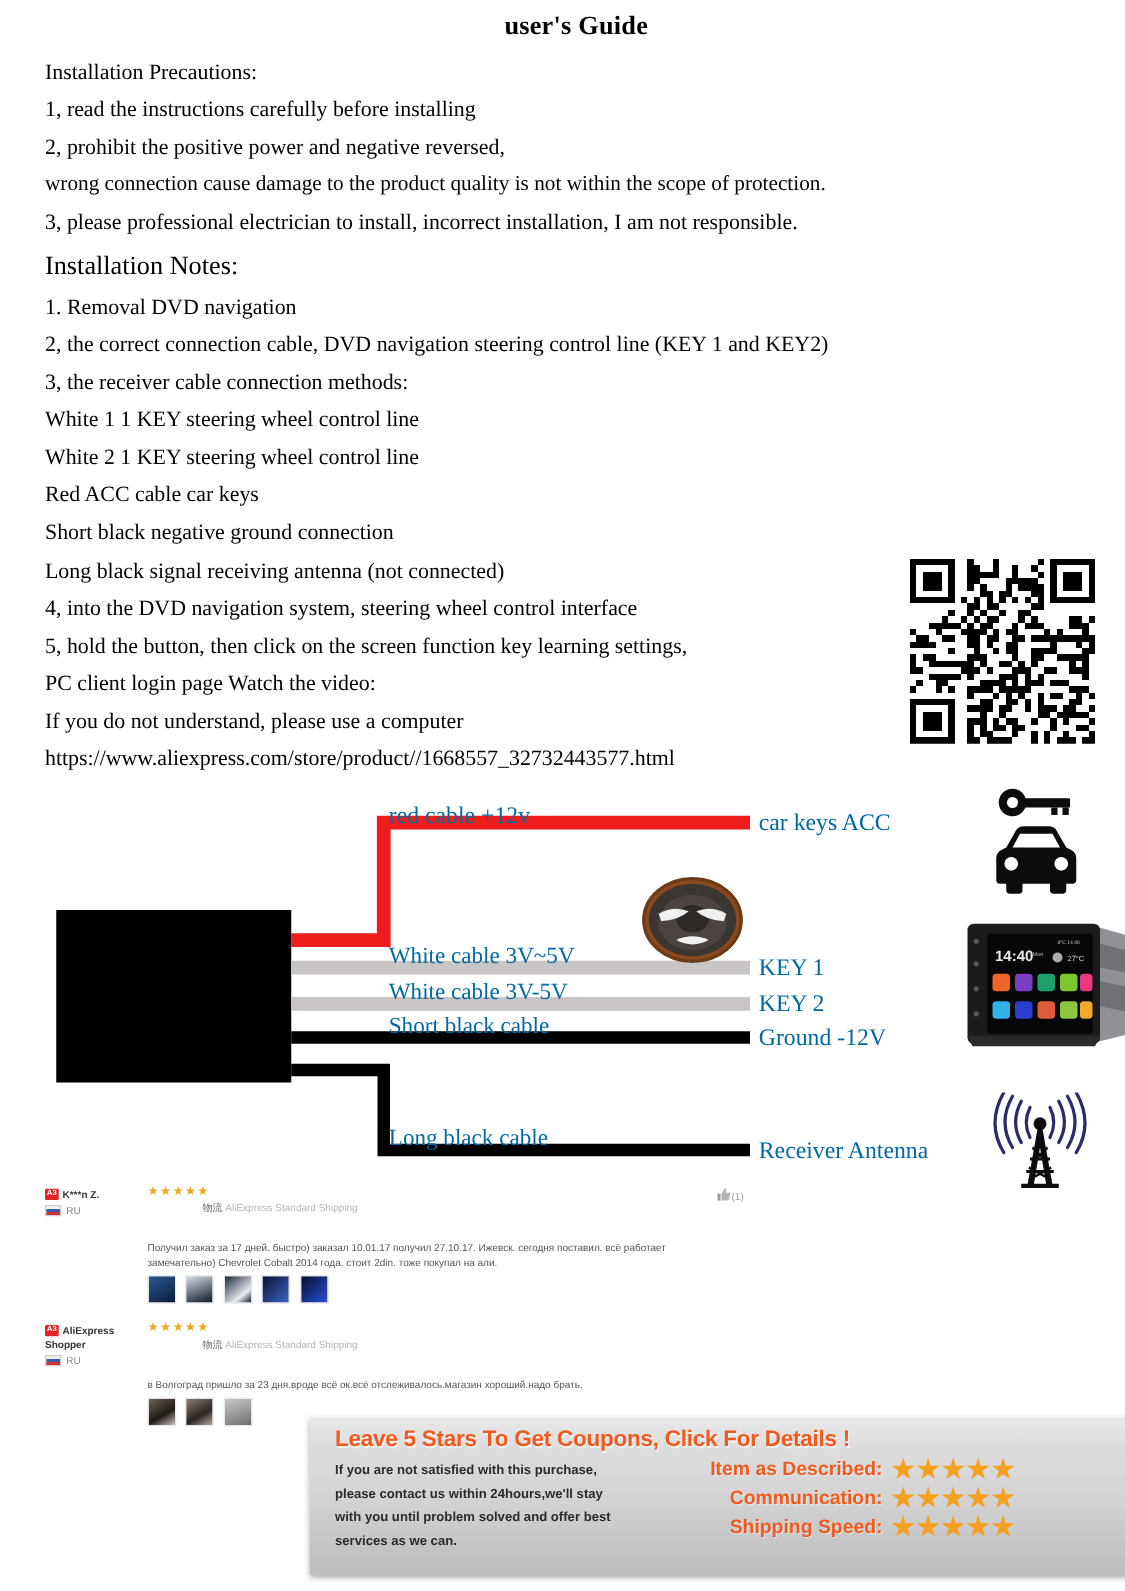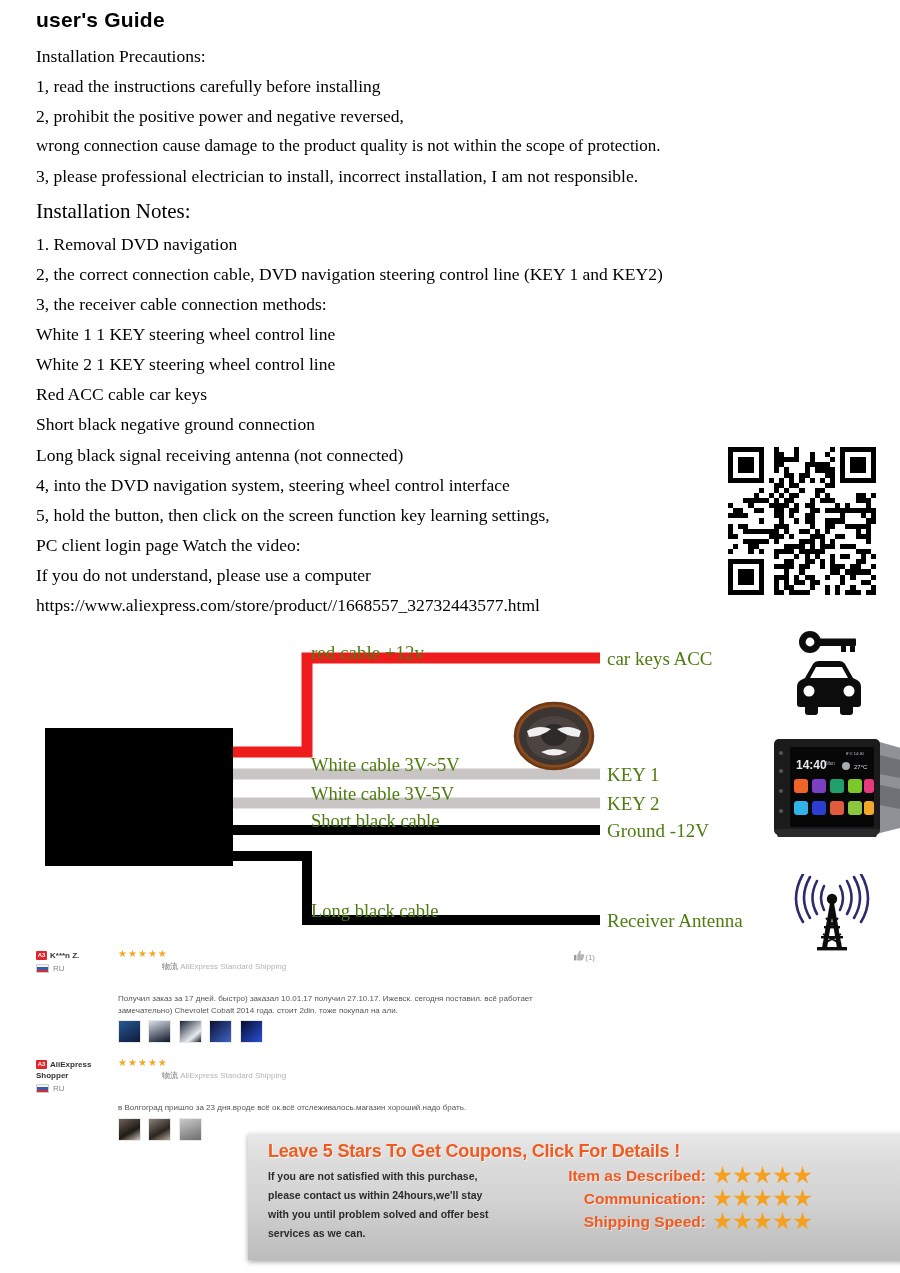--- a/index.html
+++ b/index.html
@@ -13,8 +13,8 @@
   
   .guide { position:absolute; left:36px; top:8px; width:850px; }
   .guide h1 {
-    font-family:Liberation Sans, sans-serif;
-    font-size:21px; font-weight:bold; margin:0 0 14px 0; letter-spacing:.2px;
+    font-family:Liberation Serif, serif;
+    font-size:21px; font-weight:bold; margin:0 0 14px 0; letter-spacing:.2px;text-align:center;
   }
   .guide h2 {
     font-family:"Liberation Serif", serif;

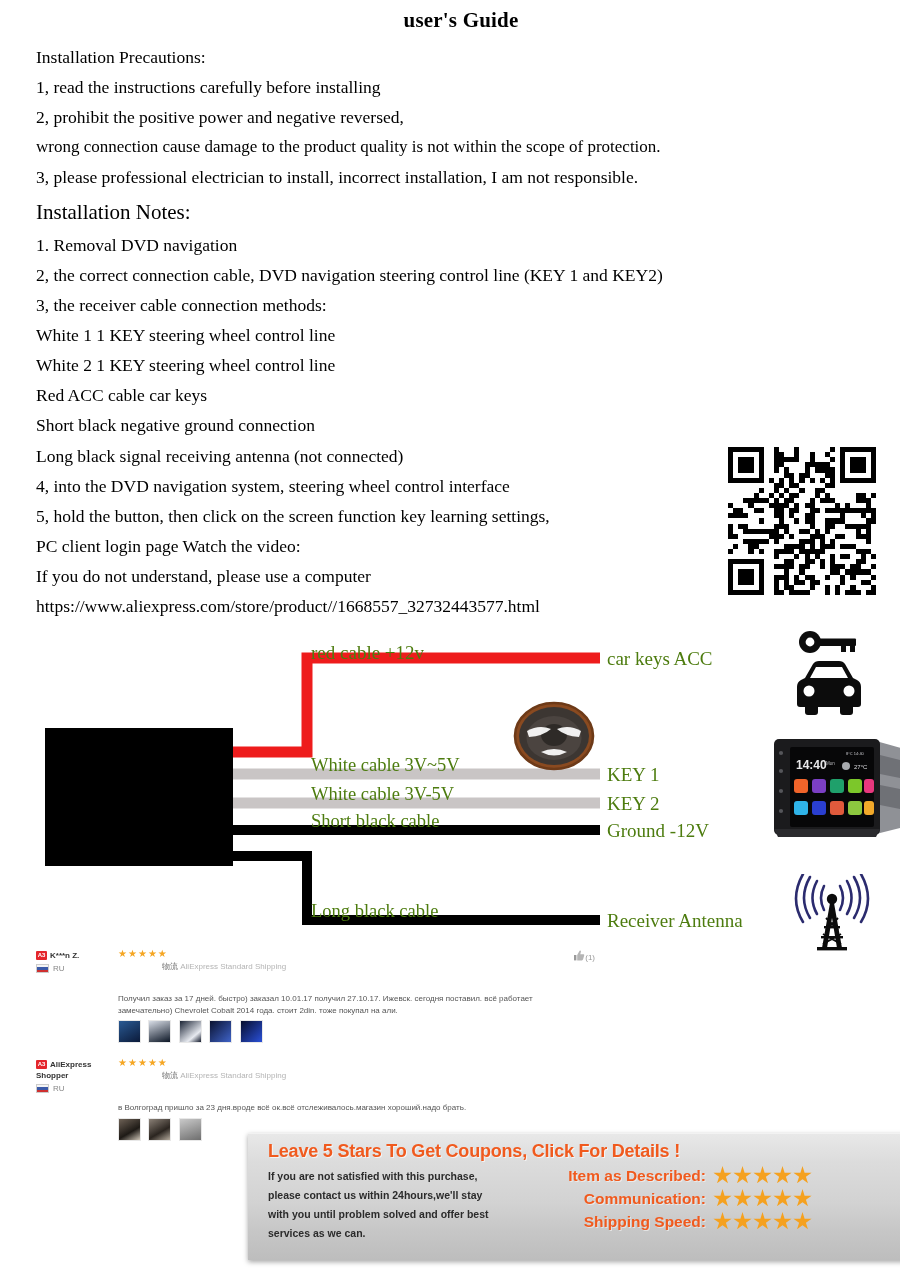--- a/index.html
+++ b/index.html
@@ -35,7 +35,7 @@
 
   .dlabel {
     position:absolute; font-family:"Liberation Serif", serif;
-    font-size:19px; white-space:nowrap; color:#4d7c0f;
+    font-size:19px; white-space:nowrap; color:#0369a1;
   }
   .dlabel.sm { font-size:18.5px; }
 

